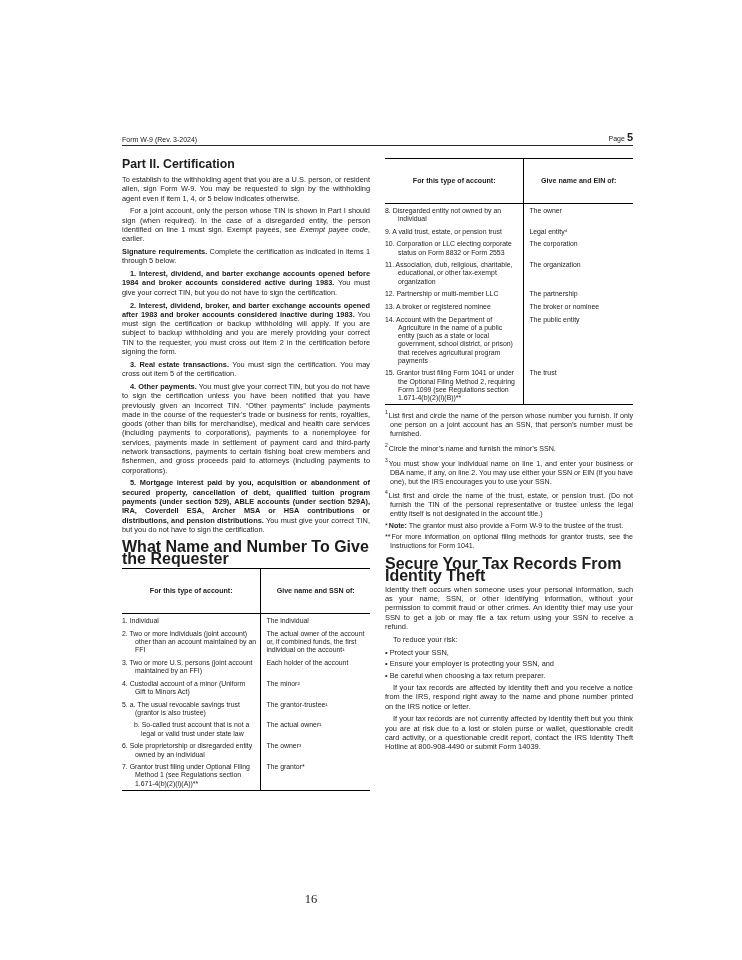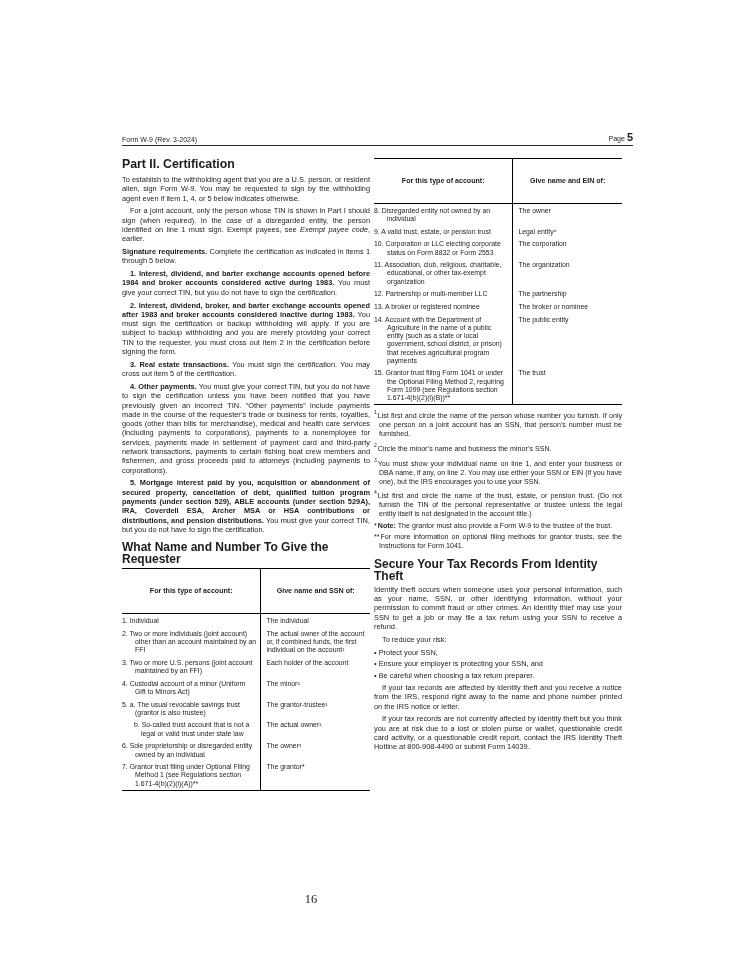--- a/index.html
+++ b/index.html
@@ -18,7 +18,7 @@
   .page-ref b { font-size:11px; font-weight:bold; }
 
   
-  .cols { display:flex; gap:4px; margin-top:5px; }
+  .cols { display:flex; gap:15px; margin-top:5px; }
   .col { width:248px; font-size:7.4px; line-height:9.3px; text-align:justify; }
 
   h1.sec { font-size:12.3px; line-height:13px; font-weight:bold; margin:7px 0 4px; text-align:left; }

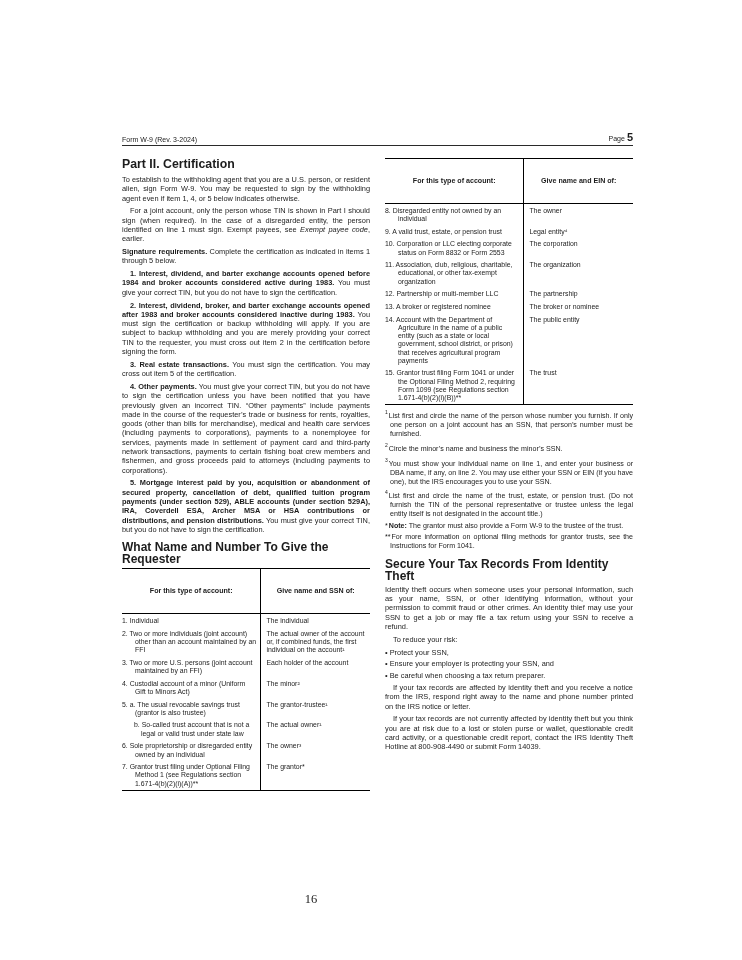--- a/index.html
+++ b/index.html
@@ -183,7 +183,7 @@
 
       <div class="fns">
         <p class="fn"><sup>1</sup><span>List first and circle the name of the person whose number you furnish. If only one person on a joint account has an SSN, that person’s number must be furnished.</span></p>
-        <p class="fn"><sup>2</sup><span>Circle the minor’s name and business the minor’s SSN.</span></p>
+        <p class="fn"><sup>2</sup><span>Circle the minor’s name and furnish the minor’s SSN.</span></p>
         <p class="fn"><sup>3</sup><span>You must show your individual name on line 1, and enter your business or DBA name, if any, on line 2. You may use either your SSN or EIN (if you have one), but the IRS encourages you to use your SSN.</span></p>
         <p class="fn"><sup>4</sup><span>List first and circle the name of the trust, estate, or pension trust. (Do not furnish the TIN of the personal representative or trustee unless the legal entity itself is not designated in the account title.)</span></p>
         <p class="fn"><span class="mk">*</span><b>Note:</b> <span>The grantor must also provide a Form W-9 to the trustee of the trust.</span></p>

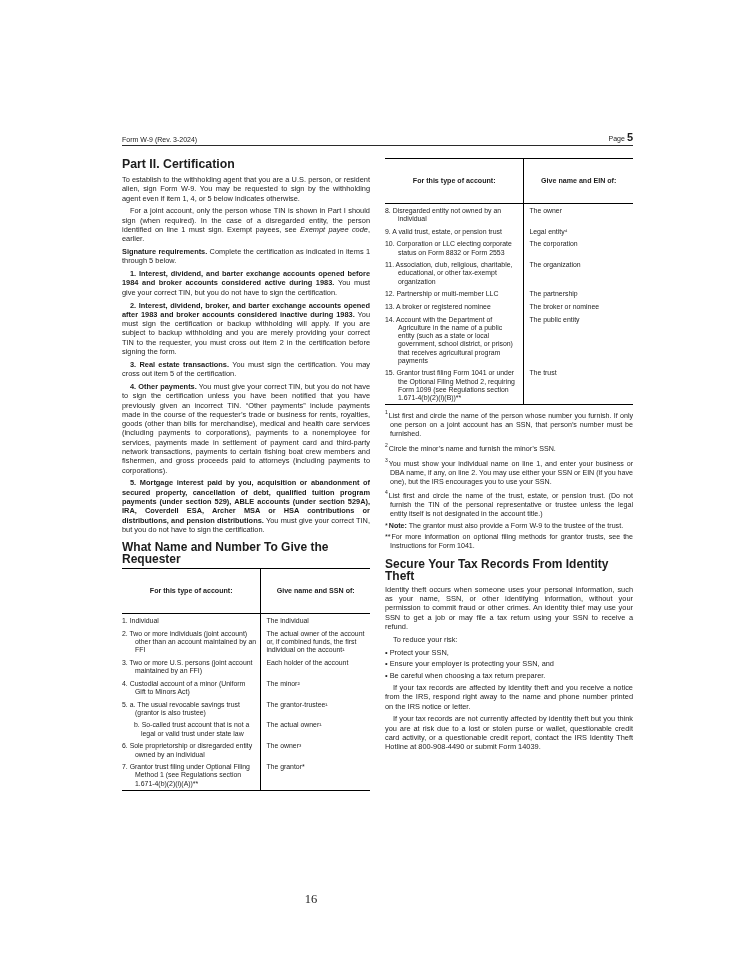--- a/index.html
+++ b/index.html
@@ -22,7 +22,7 @@
   .col { width:248px; font-size:7.4px; line-height:9.3px; text-align:justify; }
 
   h1.sec { font-size:12.3px; line-height:13px; font-weight:bold; margin:7px 0 4px; text-align:left; }
-  h2.sec { font-size:12px; line-height:12px; font-weight:bold; margin:7px 0 3px; text-align:left; }
+  h2.sec { font-size:16px; line-height:12px; font-weight:bold; margin:7px 0 3px; text-align:left; }
 
   p { margin:0 0 3.5px; }
   p.indent { text-indent:8px; }

